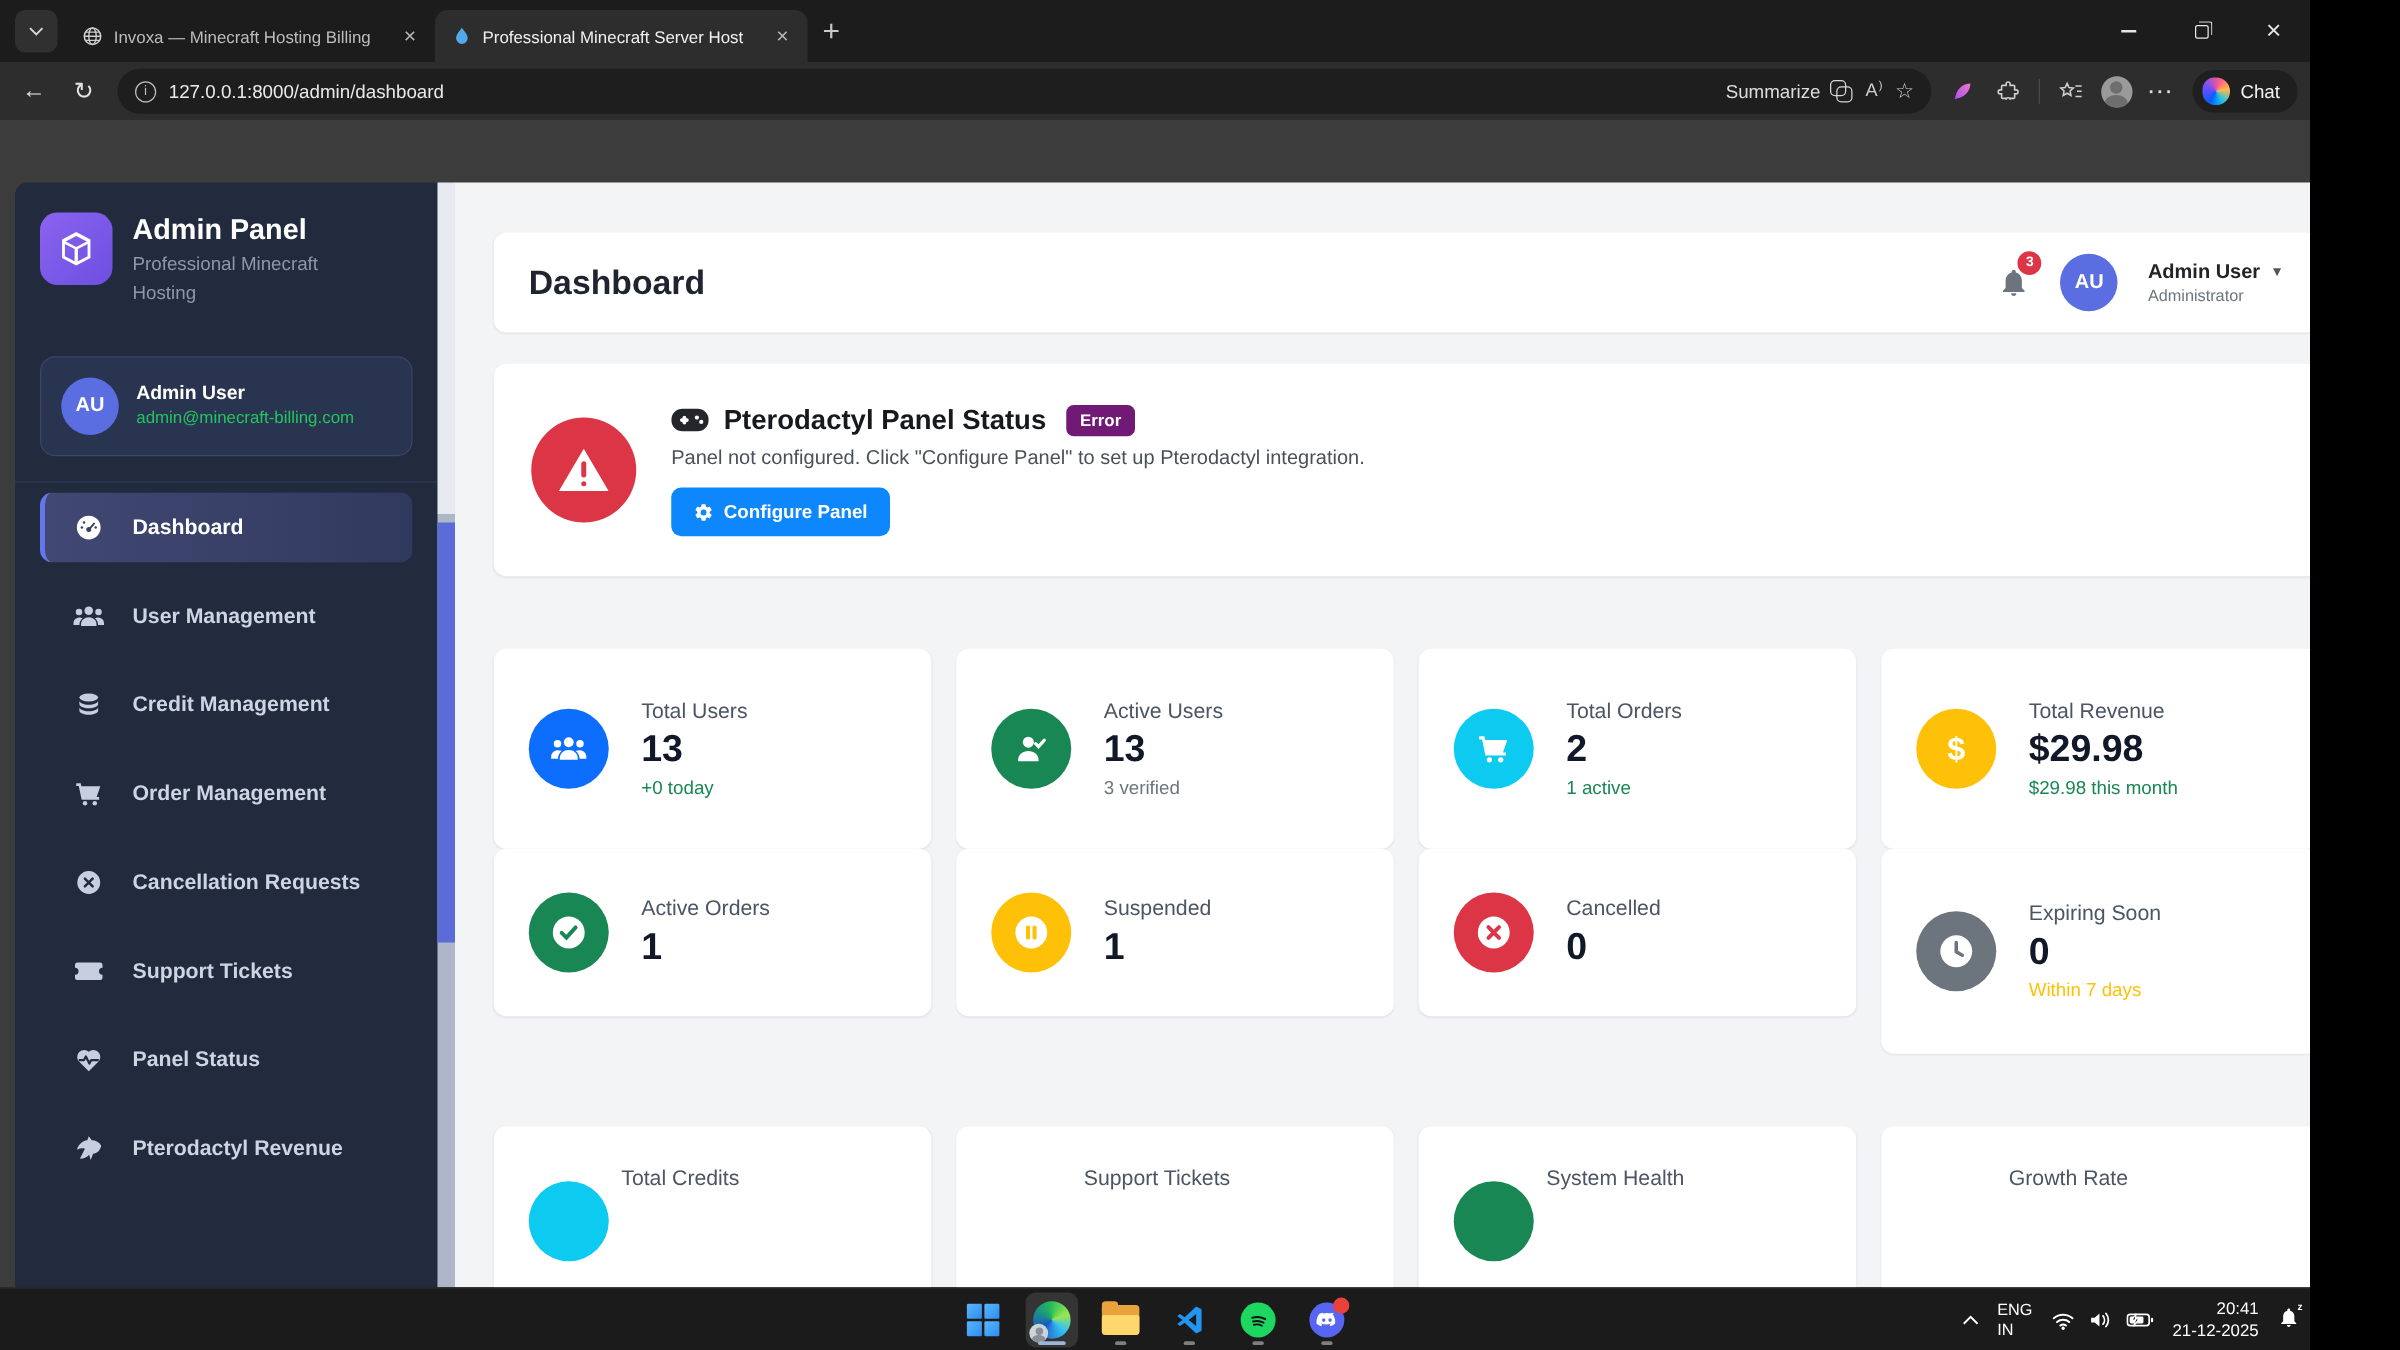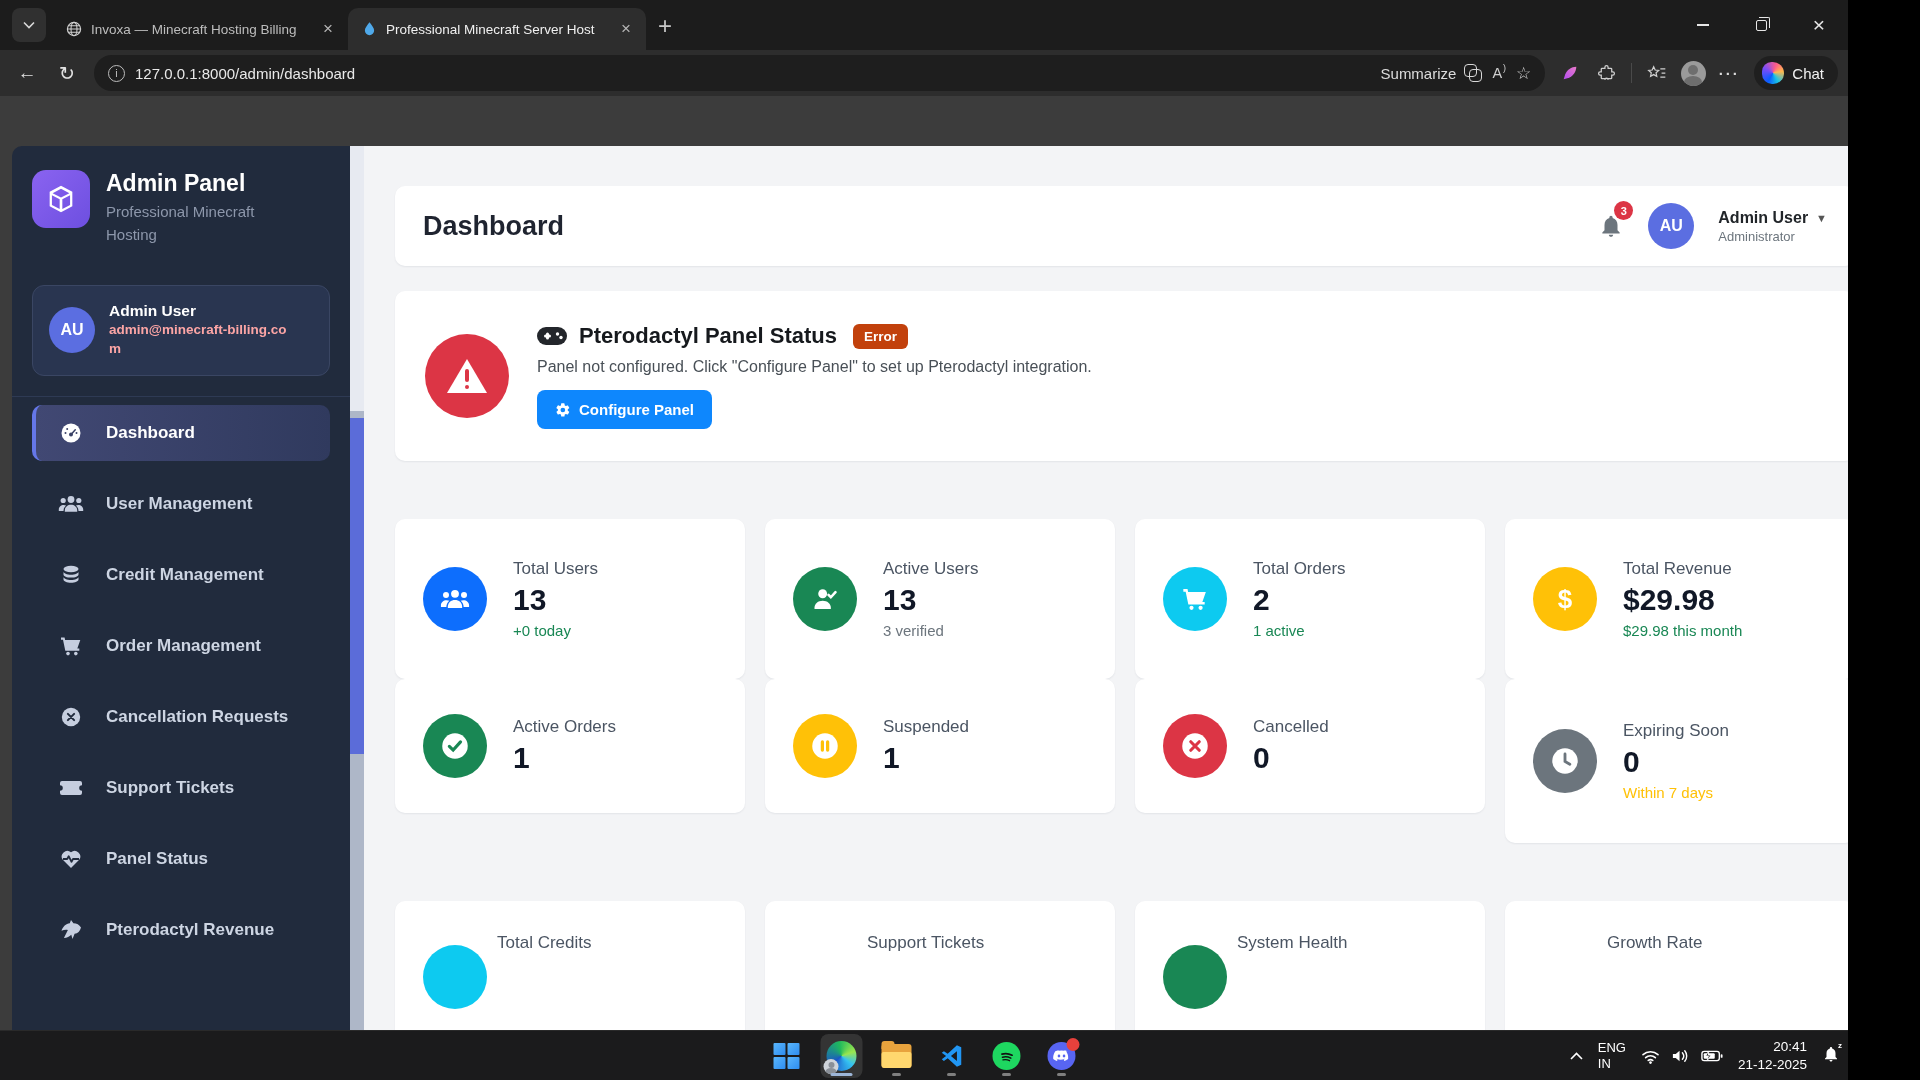--- a/index.html
+++ b/index.html
@@ -77,7 +77,7 @@
   .ucard-av { width:46px; height:46px; border-radius:50%; background:#5b6ee1; color:#fff; font-size:16px;
     font-weight:700; display:flex; align-items:center; justify-content:center; flex:none; }
   .ucard-name { font-size:15.5px; font-weight:700; color:#fff; }
-  .ucard-mail { font-size:13.5px; color:#fca5a5; line-height:1.45; max-width:180px; word-break:break-all;font-weight:bold; }
+  .ucard-mail { font-size:13.5px; color:#22c55e; line-height:1.45; max-width:180px; word-break:break-all; }
   .s-divider { height:1px; background:#2e3a54; margin:20px -20px 8px -20px; }
   .nav-item { height:56px; display:flex; align-items:center; gap:22px; padding-left:26px;
     margin-bottom:15px; border-radius:10px; color:#cdd5e3; font-size:17px; font-weight:600; }

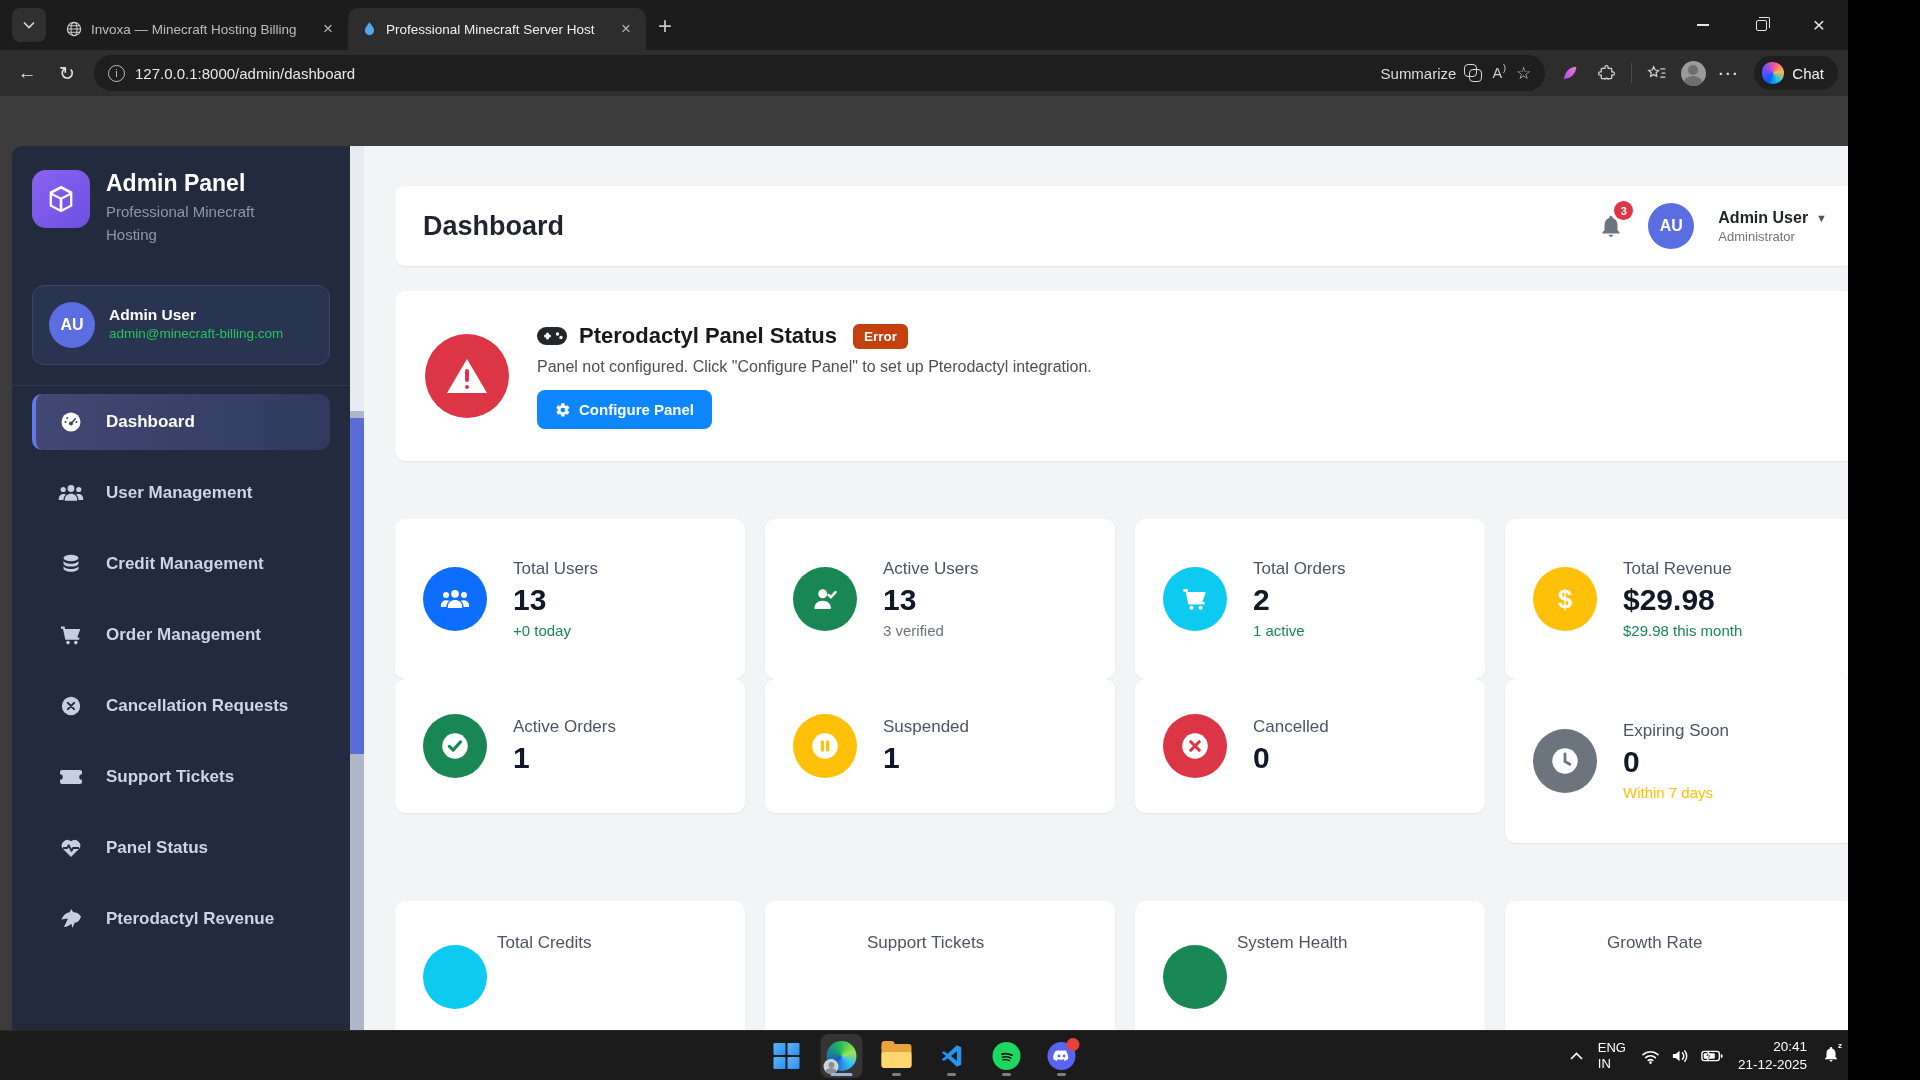--- a/index.html
+++ b/index.html
@@ -418,7 +418,7 @@
                 <circle cx="24" cy="11.5" r="1.7" fill="#fff"></circle>
             </svg>
             <span class="alert-title">Pterodactyl Panel Status</span>
-            <span class="err-badge" style="background: #c2410c;">Error</span>
+            <span class="err-badge" style="background: #701a75;">Error</span>
           </div>
           <div class="alert-msg">Panel not configured. Click "Configure Panel" to set up Pterodactyl integration.</div>
           <button class="cfg-btn" style="background: rgb(14, 135, 253);">

